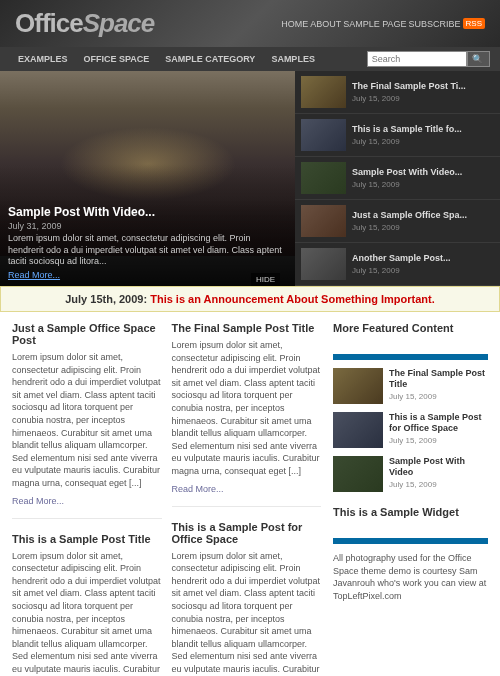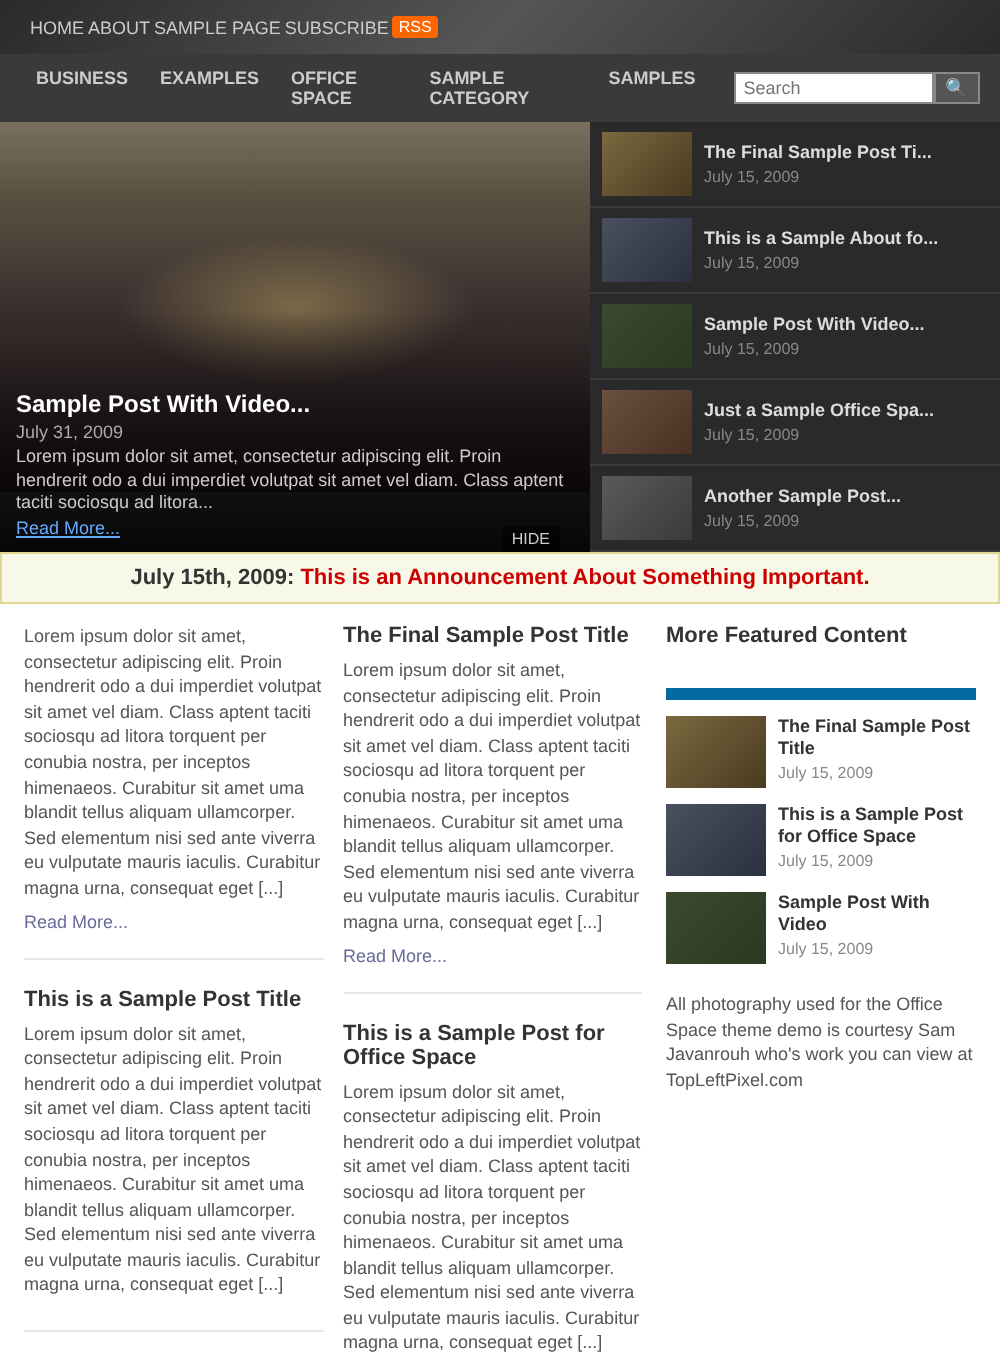--- a/index.html
+++ b/index.html
@@ -81,6 +81,9 @@
 <body>
 
 <div id="header">
+  <div id="logo">
+    <span>Office</span><span style="color:#aaa;font-style:italic;">Space</span>
+  </div>
   <div id="top-nav">
     <a href="#">HOME</a>
     <a href="#">ABOUT</a>

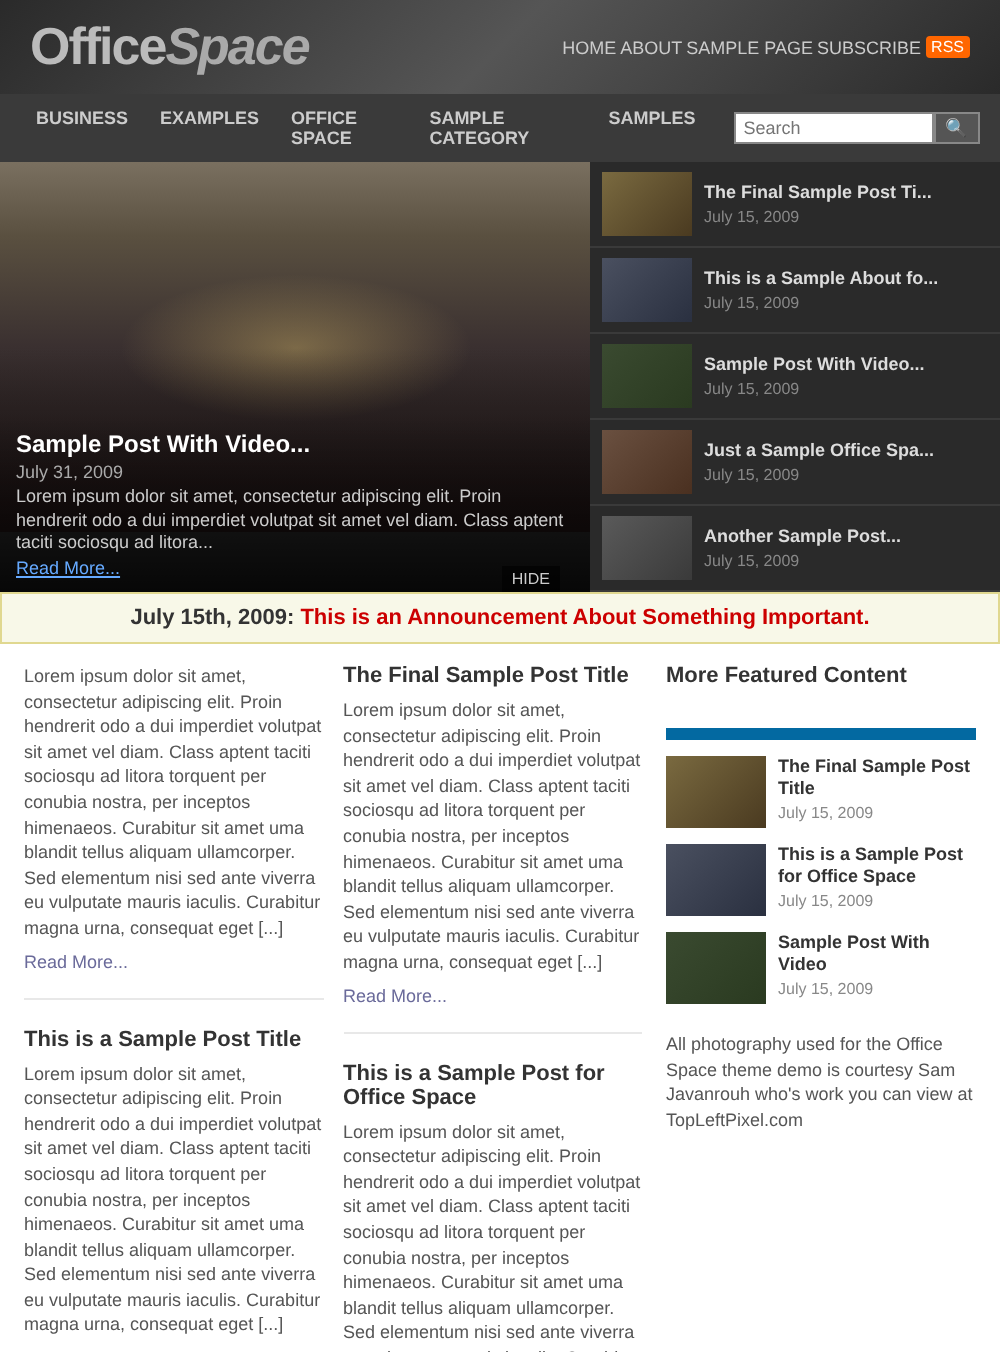--- a/index.html
+++ b/index.html
@@ -96,9 +96,6 @@
 <div id="main-nav">
   <ul>
     <li>
-        <a href="#">BUSINESS</a>
-      </li>
-    <li>
         <a href="#">EXAMPLES</a>
       </li>
     <li>

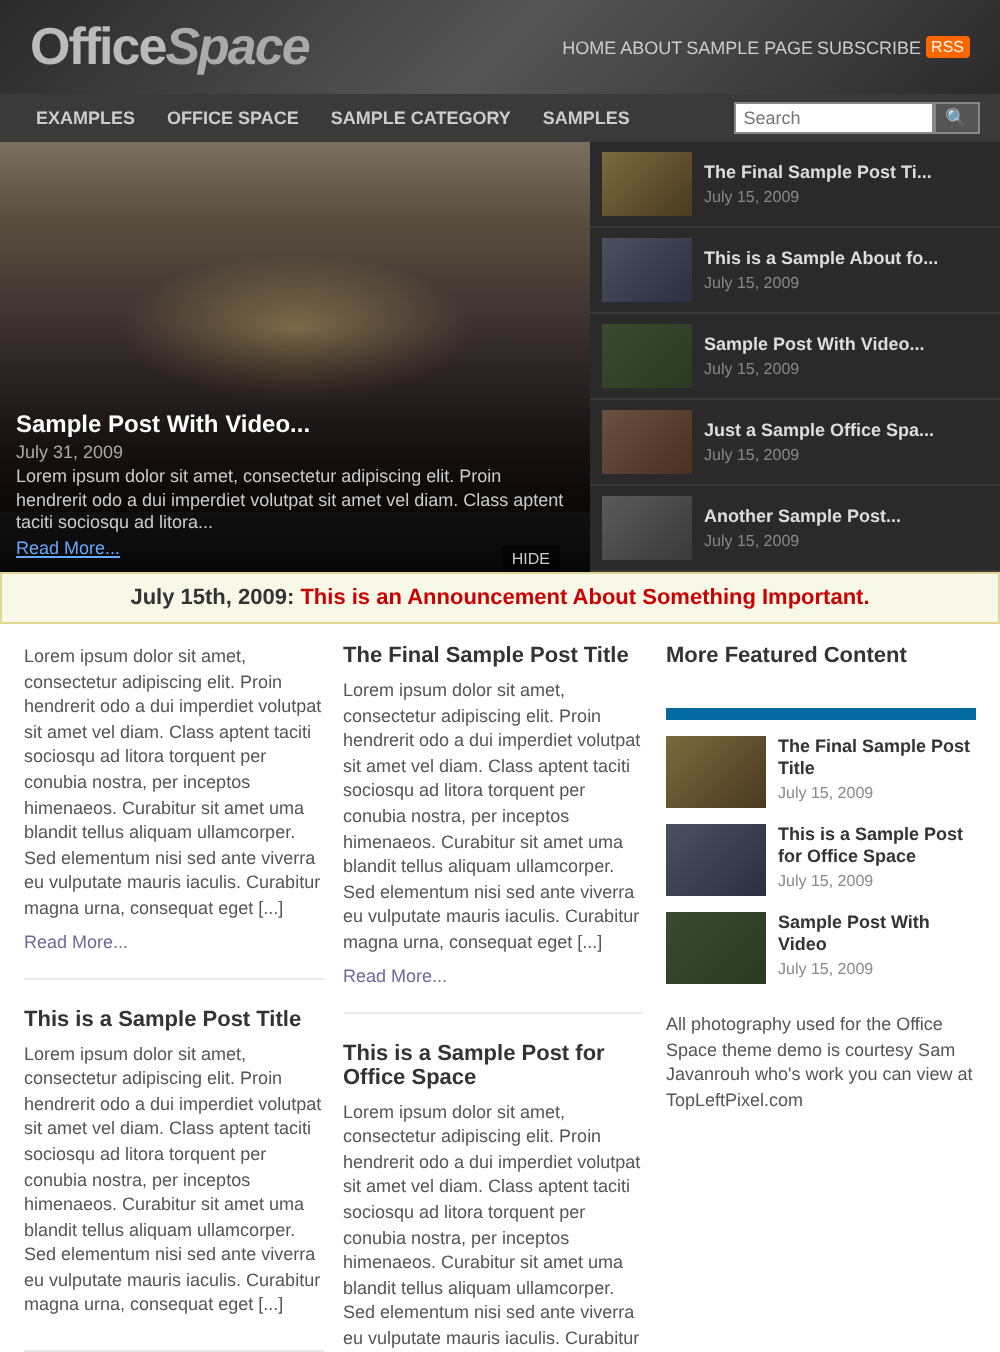--- a/index.html
+++ b/index.html
@@ -138,7 +138,7 @@
     <div class="fs-item">
       <div class="fs-thumb thumb-2"></div>
       <div class="fs-info">
-        <h4>This is a Sample About fo...</h4>
+        <h4>This is a Sample Title fo...</h4>
         <div class="date">July 15, 2009</div>
       </div>
     </div>

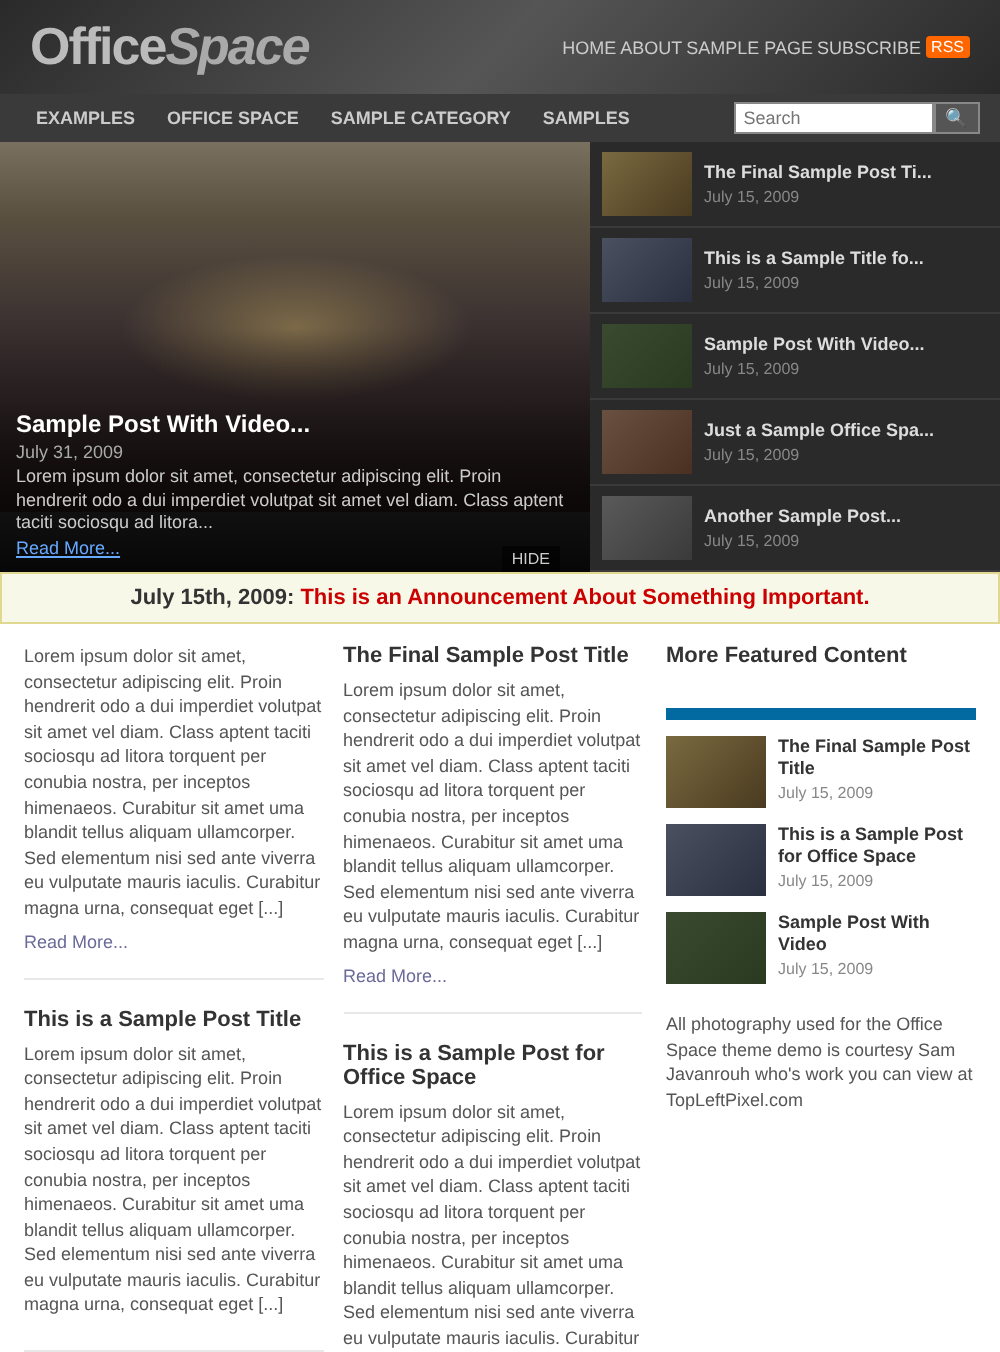--- a/index.html
+++ b/index.html
@@ -179,6 +179,7 @@
 
         <div class="post-col col-main">
           <div class="post">
+            <h3>Just a Sample Office Space Post</h3>
             <p>Lorem ipsum dolor sit amet, consectetur adipiscing elit. Proin hendrerit odo a dui imperdiet volutpat sit amet vel diam. Class aptent taciti sociosqu ad litora torquent per conubia nostra, per inceptos himenaeos. Curabitur sit amet uma blandit tellus aliquam ullamcorper. Sed elementum nisi sed ante viverra eu vulputate mauris iaculis. Curabitur magna urna, consequat eget [...]</p>
             <a class="read-more" href="#">Read More...</a>
           </div>

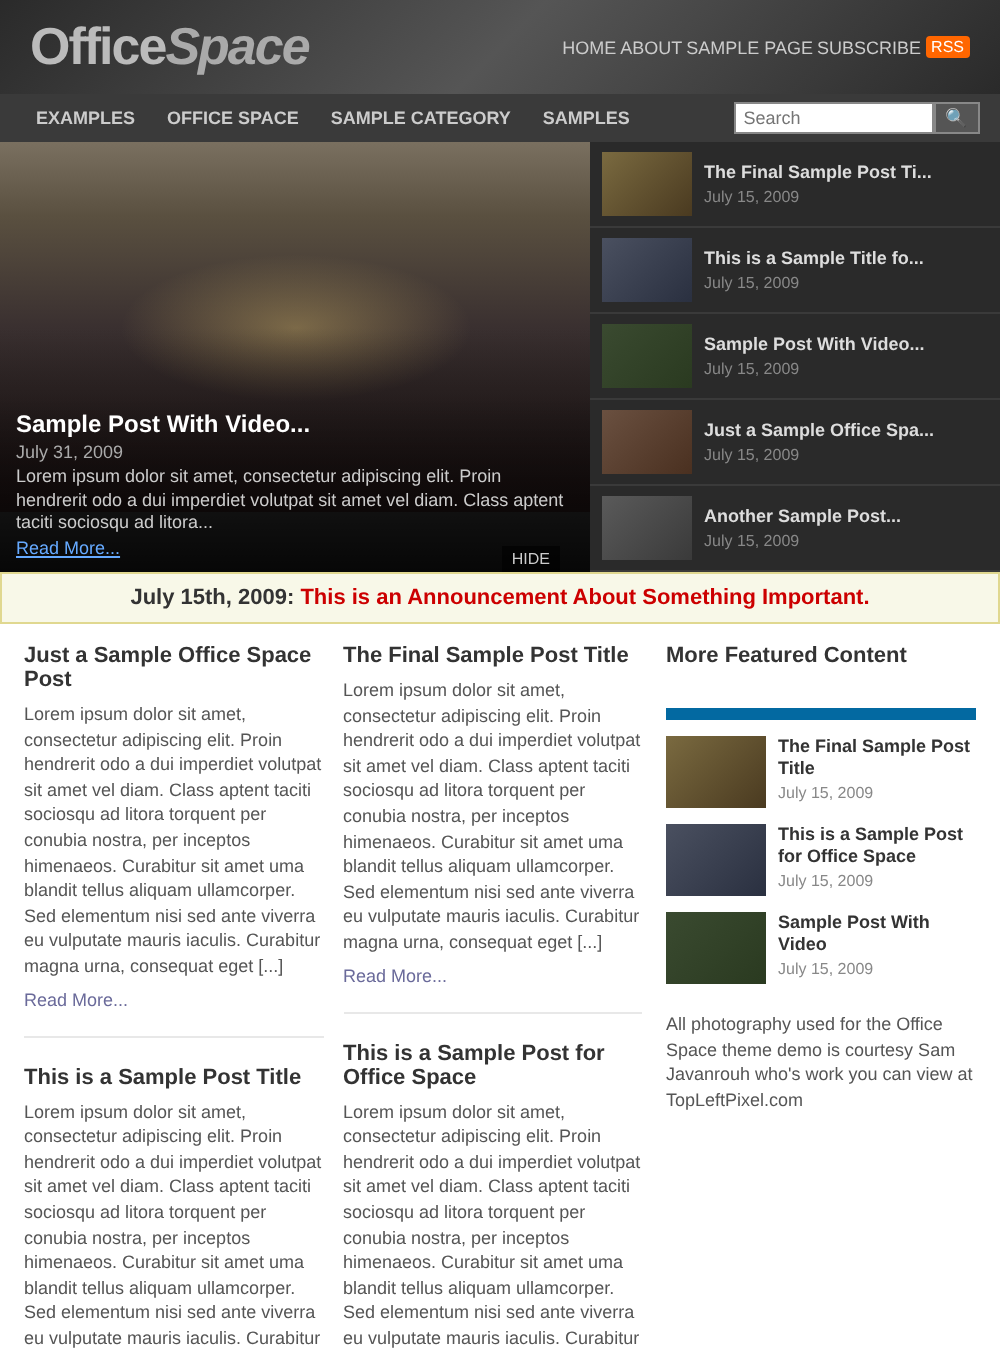--- a/index.html
+++ b/index.html
@@ -231,6 +231,7 @@
         </div>
       </div>
       <div class="sidebar-section">
+        <h3>This is a Sample Widget</h3>
         <p class="widget-text">All photography used for the Office Space theme demo is courtesy Sam Javanrouh who's work you can view at TopLeftPixel.com</p>
       </div>
     </div>

